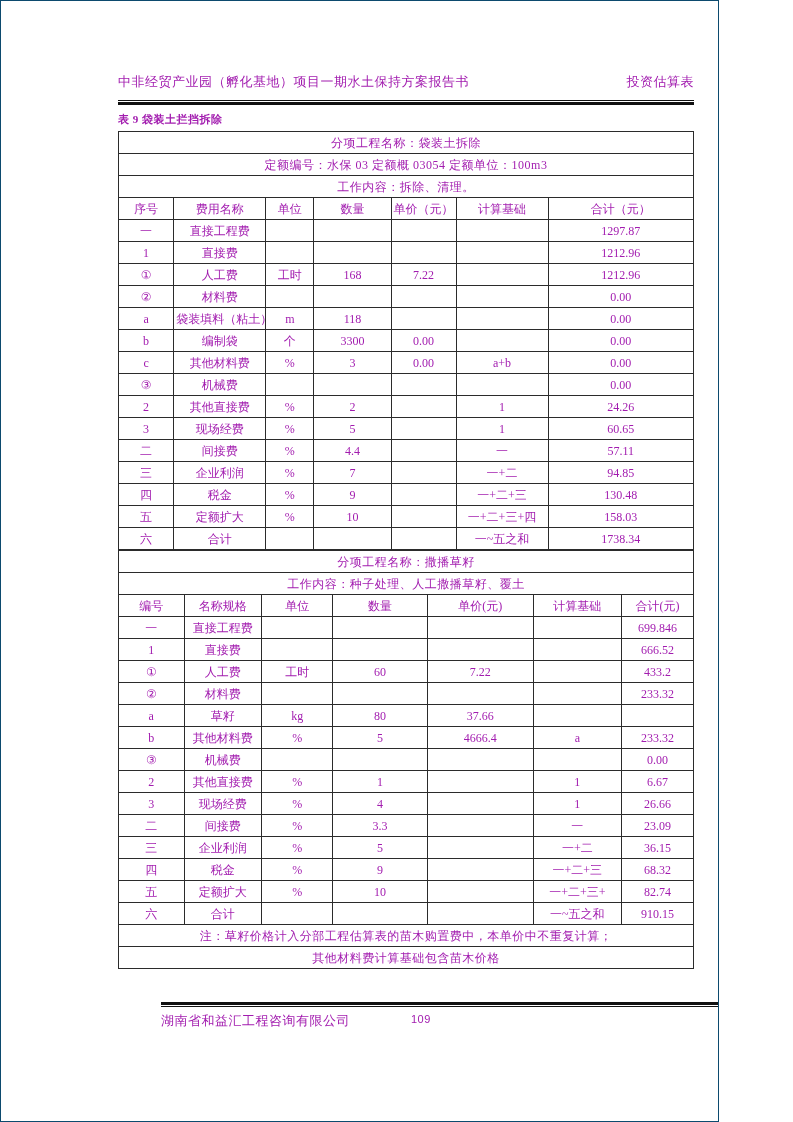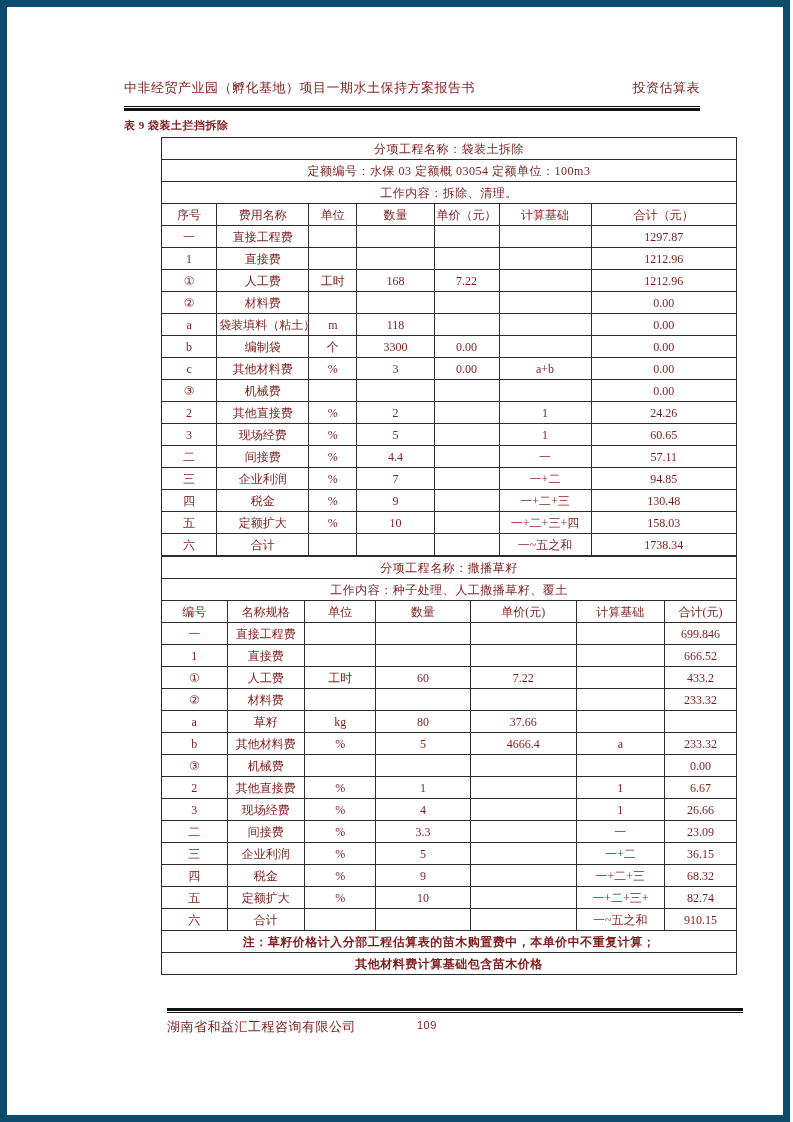--- a/index.html
+++ b/index.html
@@ -5,12 +5,12 @@
   html,body{margin:0;padding:0;background:#fff;}
   .page{
     position:relative;
-    width:790px;height:1122px;
+    width:719px;height:1122px;
     background:#fff;
-    border:7px solid #0c4a6e;
+    border:1px solid #0c4a6e;
     box-sizing:border-box;
     font-family:"Liberation Serif","DejaVu Serif",serif;
-    color:#7f1d1d;
+    color:#a21caf;
     overflow:hidden;
   }
   .content{

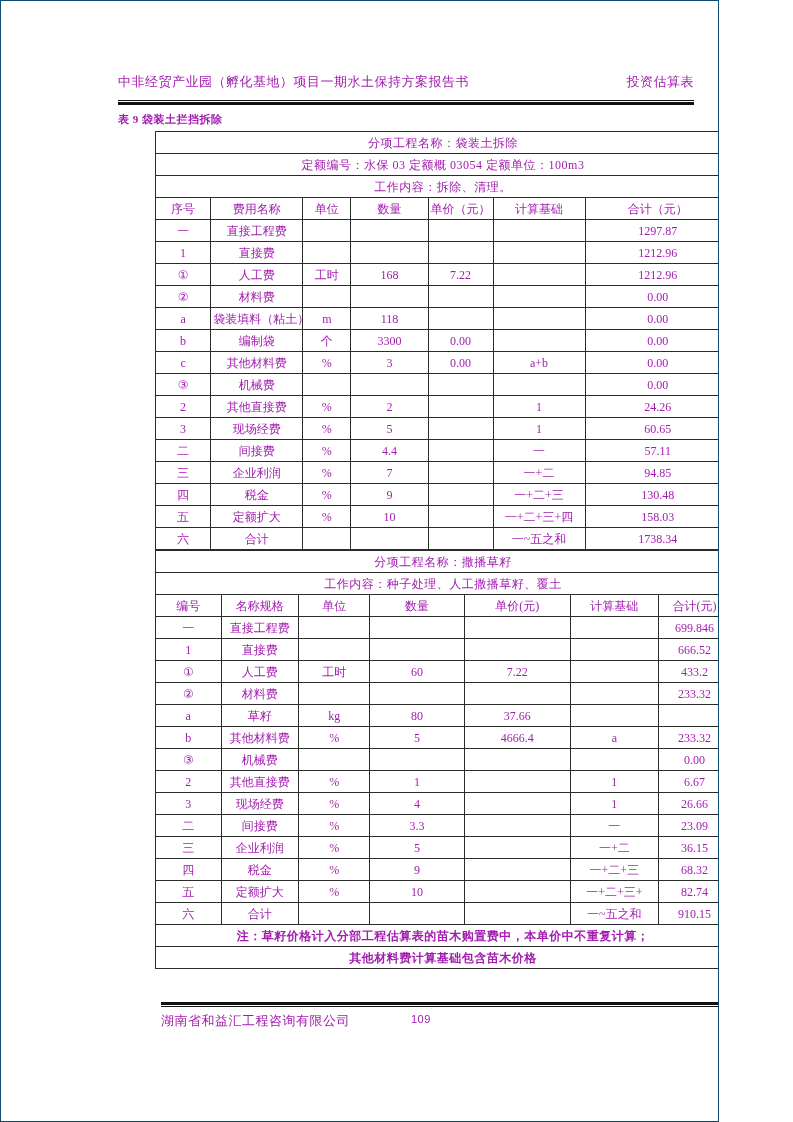--- a/index.html
+++ b/index.html
@@ -43,7 +43,6 @@
     border-collapse:collapse;
     table-layout:fixed;
     font-size:12px;
-    margin-left:37px;
   }
   td,th{
     border:1px solid #2b2b2b;

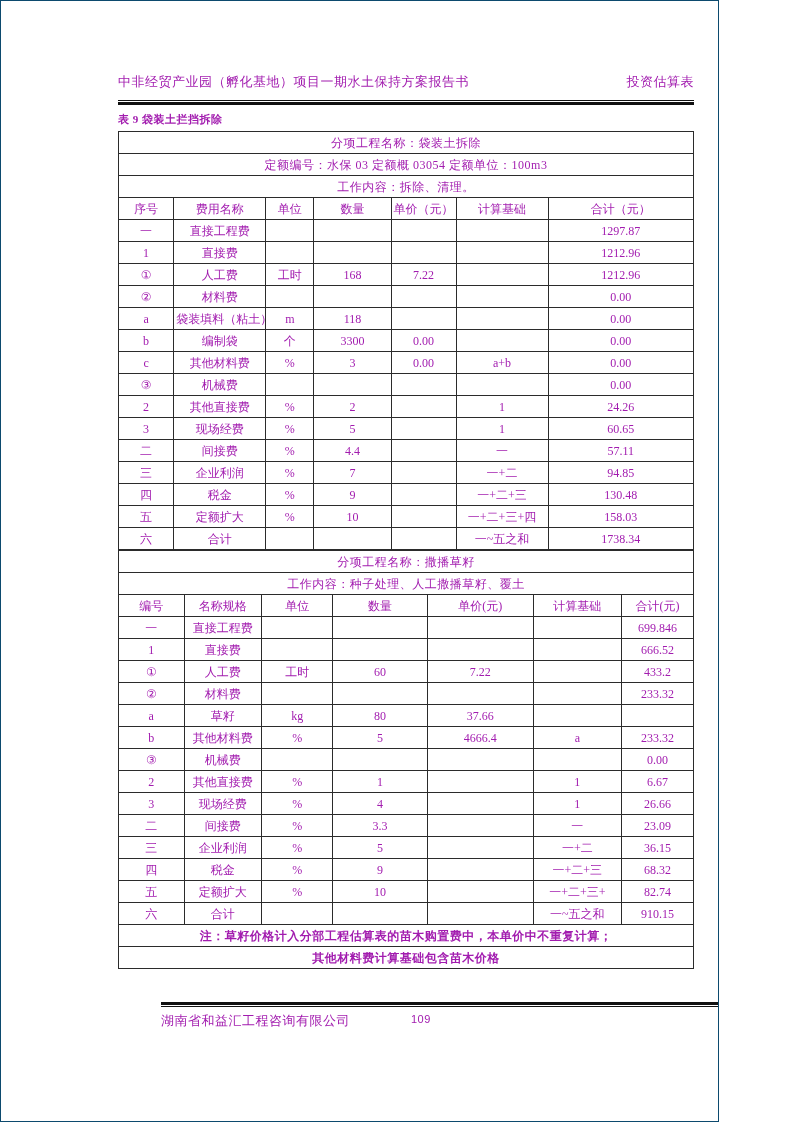--- a/index.html
+++ b/index.html
@@ -56,7 +56,7 @@
     white-space:nowrap;
   }
   .info-cell{letter-spacing:0.5px;}
-  .note-cell{letter-spacing:0.5px;font-weight:bold;}
+  .note-cell{letter-spacing:0.5px;}
   .page-footer{
     position:absolute;
     left:117px;top:1001px;

